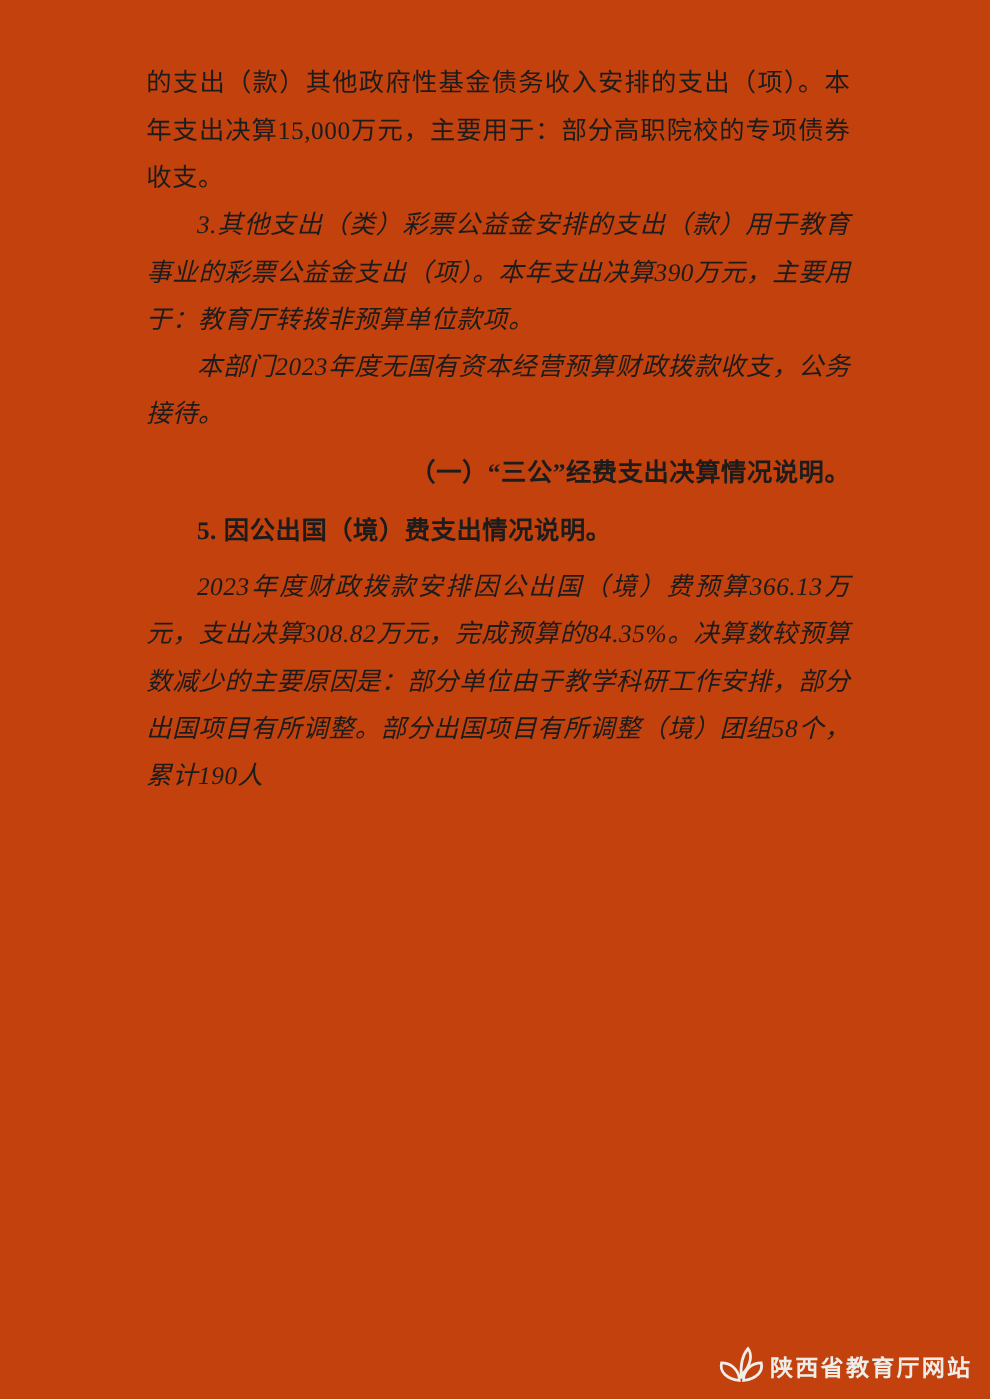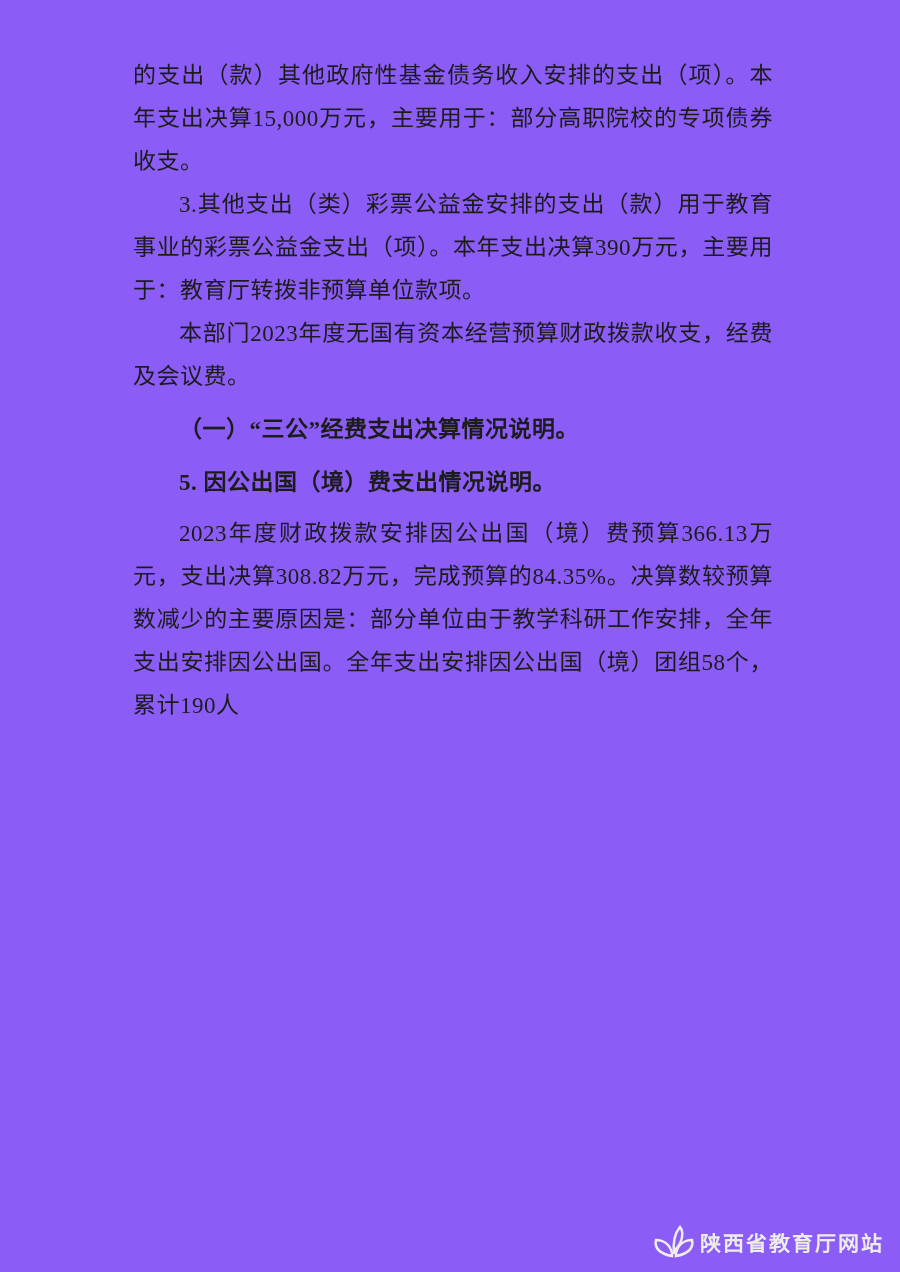--- a/index.html
+++ b/index.html
@@ -11,7 +11,7 @@
     position: relative;
     width: 900px;
     height: 1272px;
-    background: #8b5cf6;
+    background: #c2410c;
     overflow: hidden;
     font-family: "Liberation Serif", "DejaVu Serif", serif;
     color: #1c1c1c;

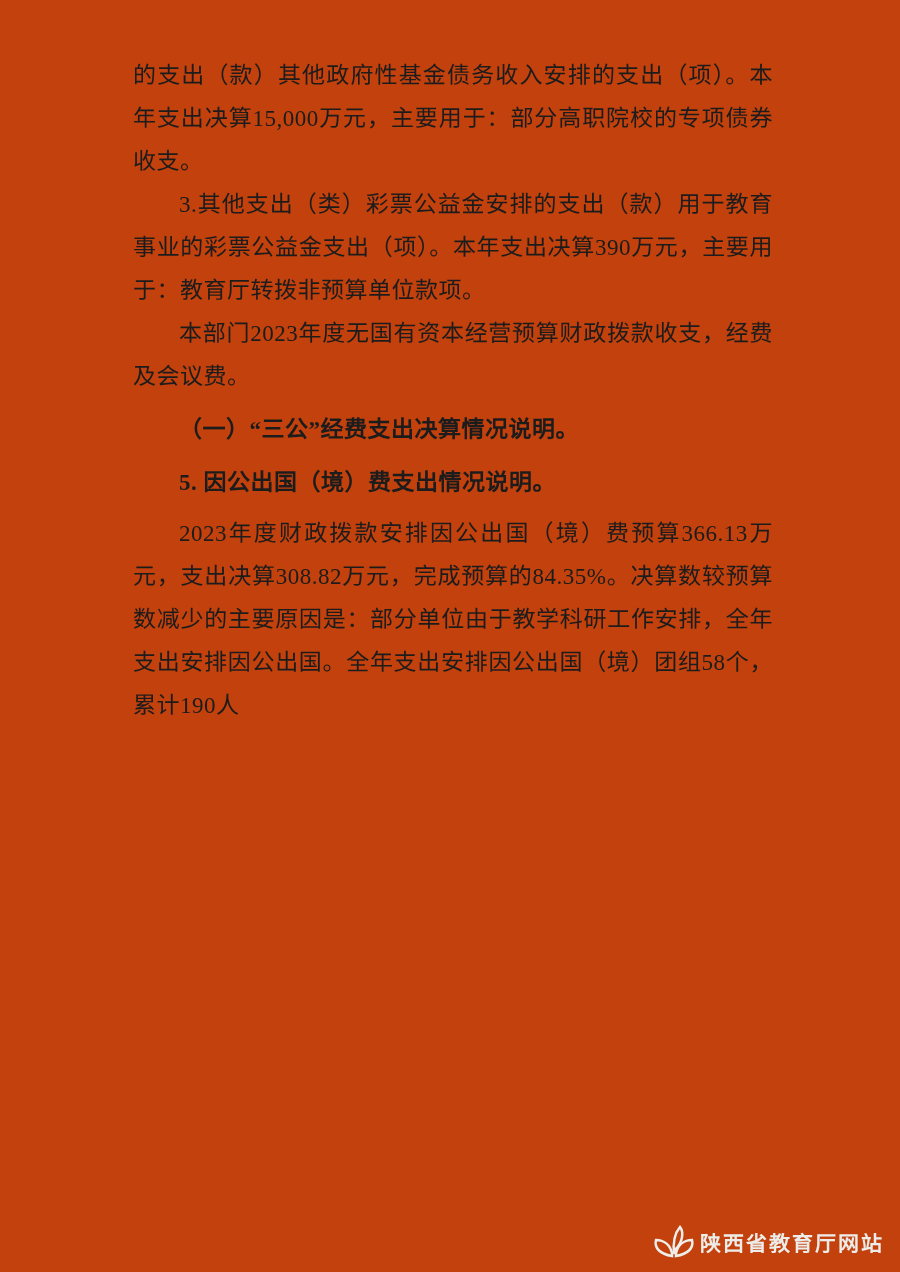--- a/index.html
+++ b/index.html
@@ -32,6 +32,7 @@
   }
   .indent {
     text-indent: 2em;
+    font-style: italic;
   }
   .heading {
     font-family: "Liberation Sans", "DejaVu Sans", sans-serif;

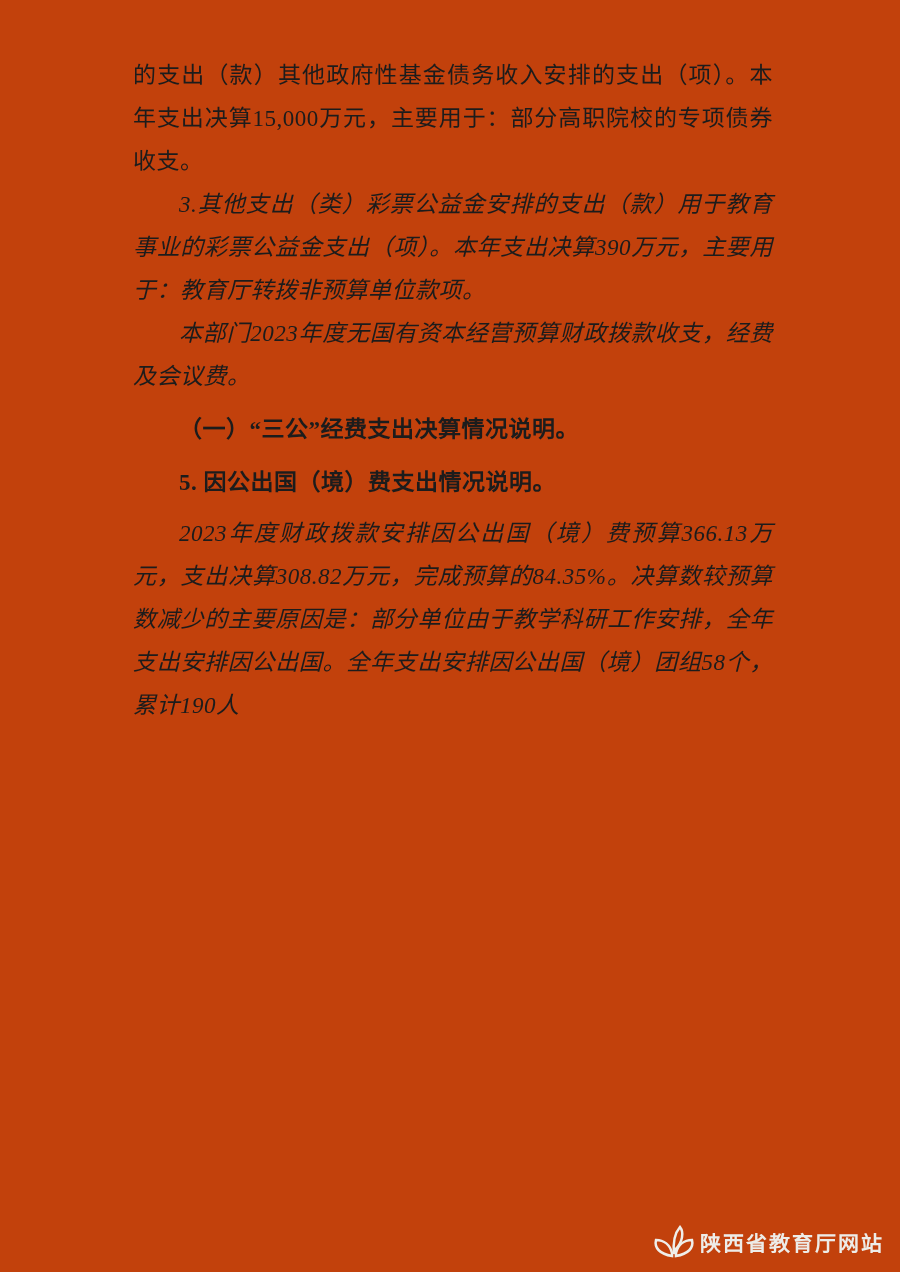--- a/index.html
+++ b/index.html
@@ -108,7 +108,7 @@
     <p class="para indent">3.其他支出（类）彩票公益金安排的支出（款）用于教育事业的彩票公益金支出（项）。本年支出决算390万元，主要用于：教育厅转拨非预算单位款项。</p>
 
 
-    <p class="para indent">本部门2023年度无国有资本经营预算财政拨款收支，经费及会议费。</p>
+    <p class="para indent">本部门2023年度无国有资本经营预算财政拨款收支，公务接待。</p>
 
 
     <p class="subheading s1">（一）“三公”经费支出决算情况说明。</p>

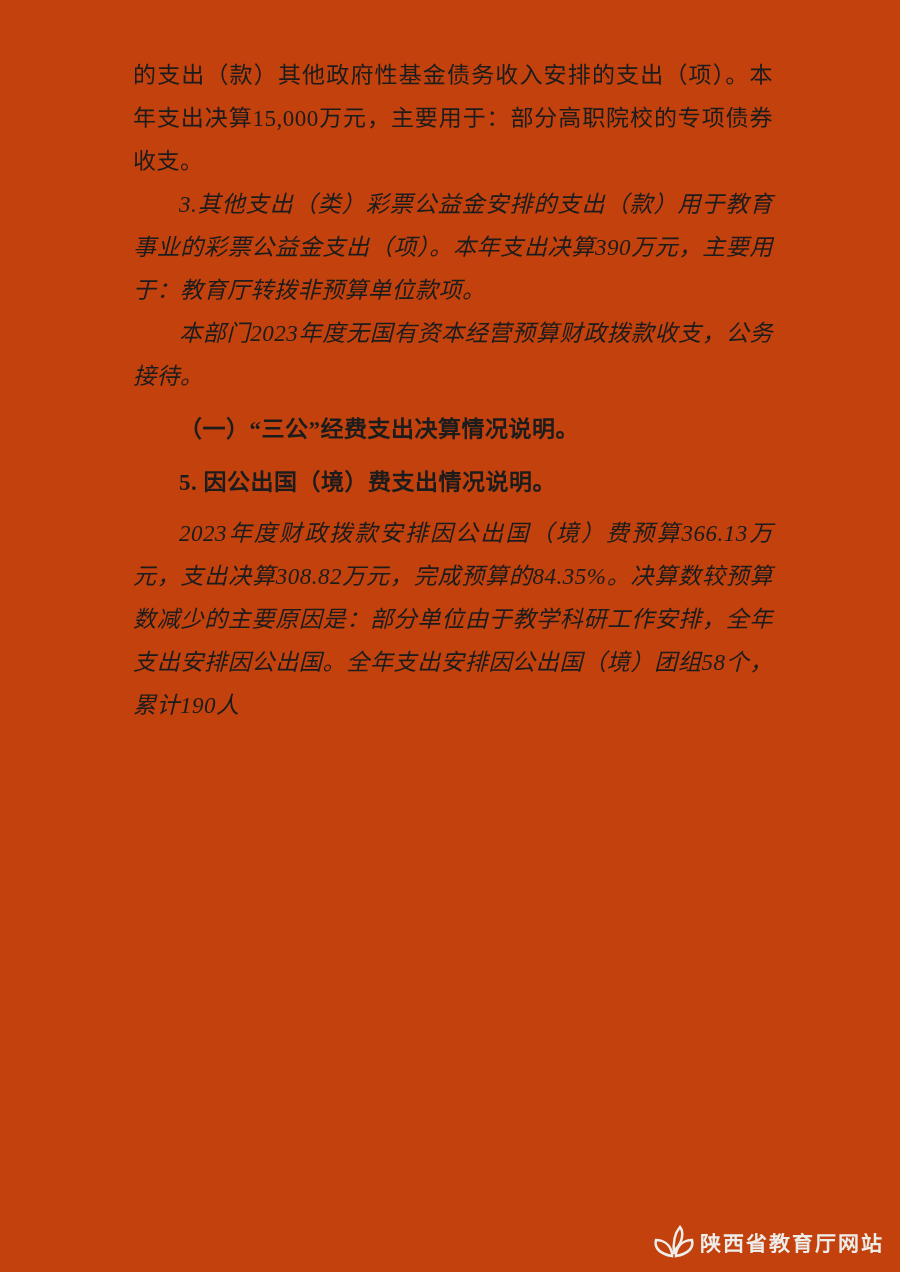--- a/index.html
+++ b/index.html
@@ -58,6 +58,7 @@
   }
   .subheading.s1 {
     margin: 10px 0 10px 0;
+    text-align: right;
   }
   .subheading.s2 {
     margin: 0 0 8px 0;

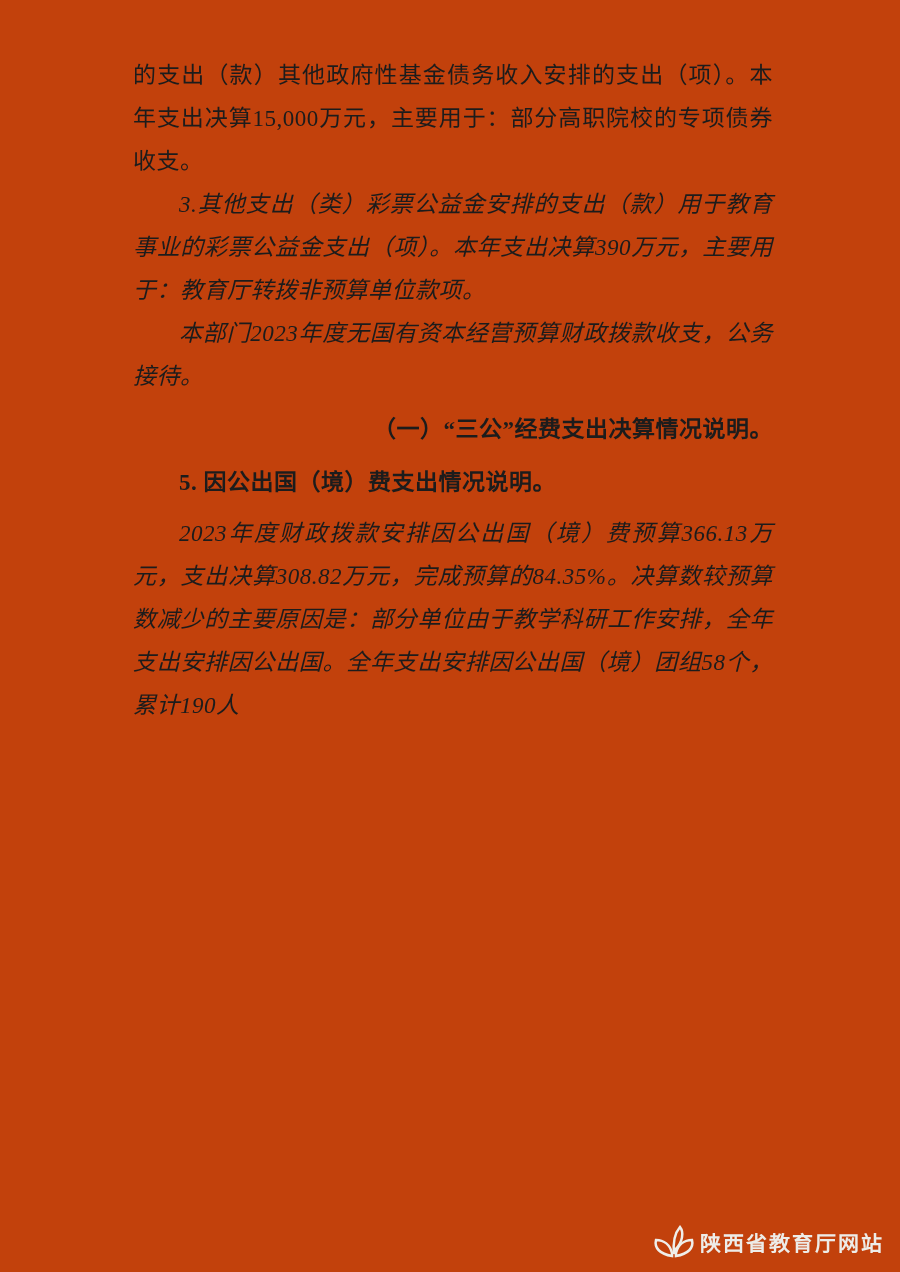--- a/index.html
+++ b/index.html
@@ -117,7 +117,7 @@
 
     <p class="subheading s2">5. 因公出国（境）费支出情况说明。</p>
 
-    <p class="para indent">2023年度财政拨款安排因公出国（境）费预算366.13万元，支出决算308.82万元，完成预算的84.35%。决算数较预算数减少的主要原因是：部分单位由于教学科研工作安排，全年支出安排因公出国。全年支出安排因公出国（境）团组58个，累计190人</p>
+    <p class="para indent">2023年度财政拨款安排因公出国（境）费预算366.13万元，支出决算308.82万元，完成预算的84.35%。决算数较预算数减少的主要原因是：部分单位由于教学科研工作安排，部分出国项目有所调整。部分出国项目有所调整（境）团组58个，累计190人</p>
 
   </div>
 

